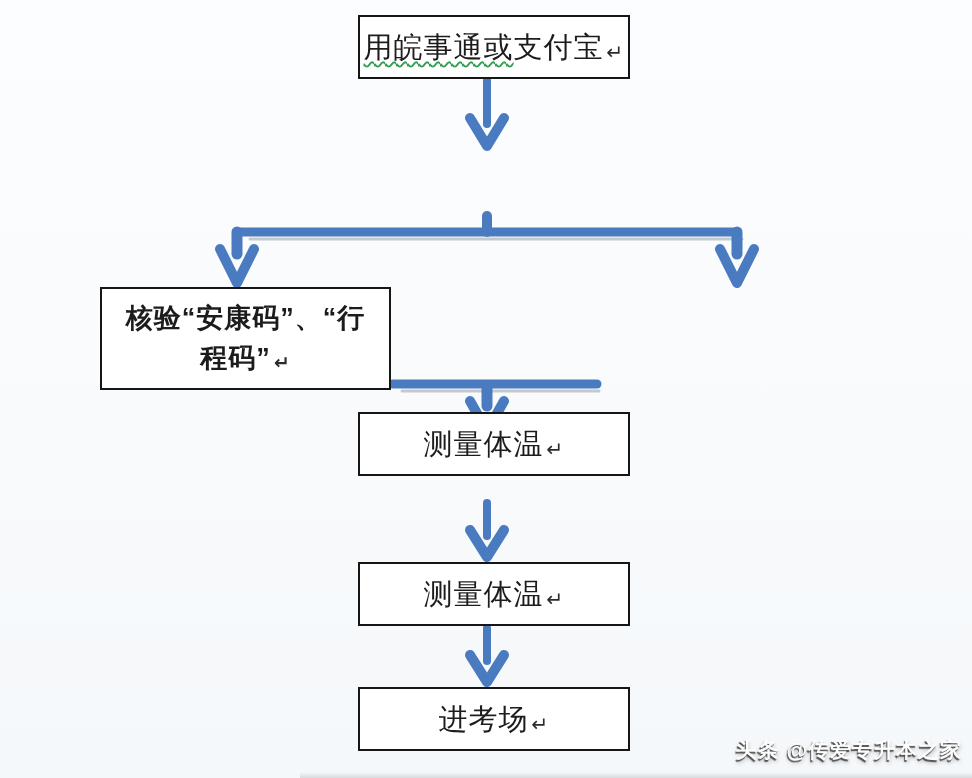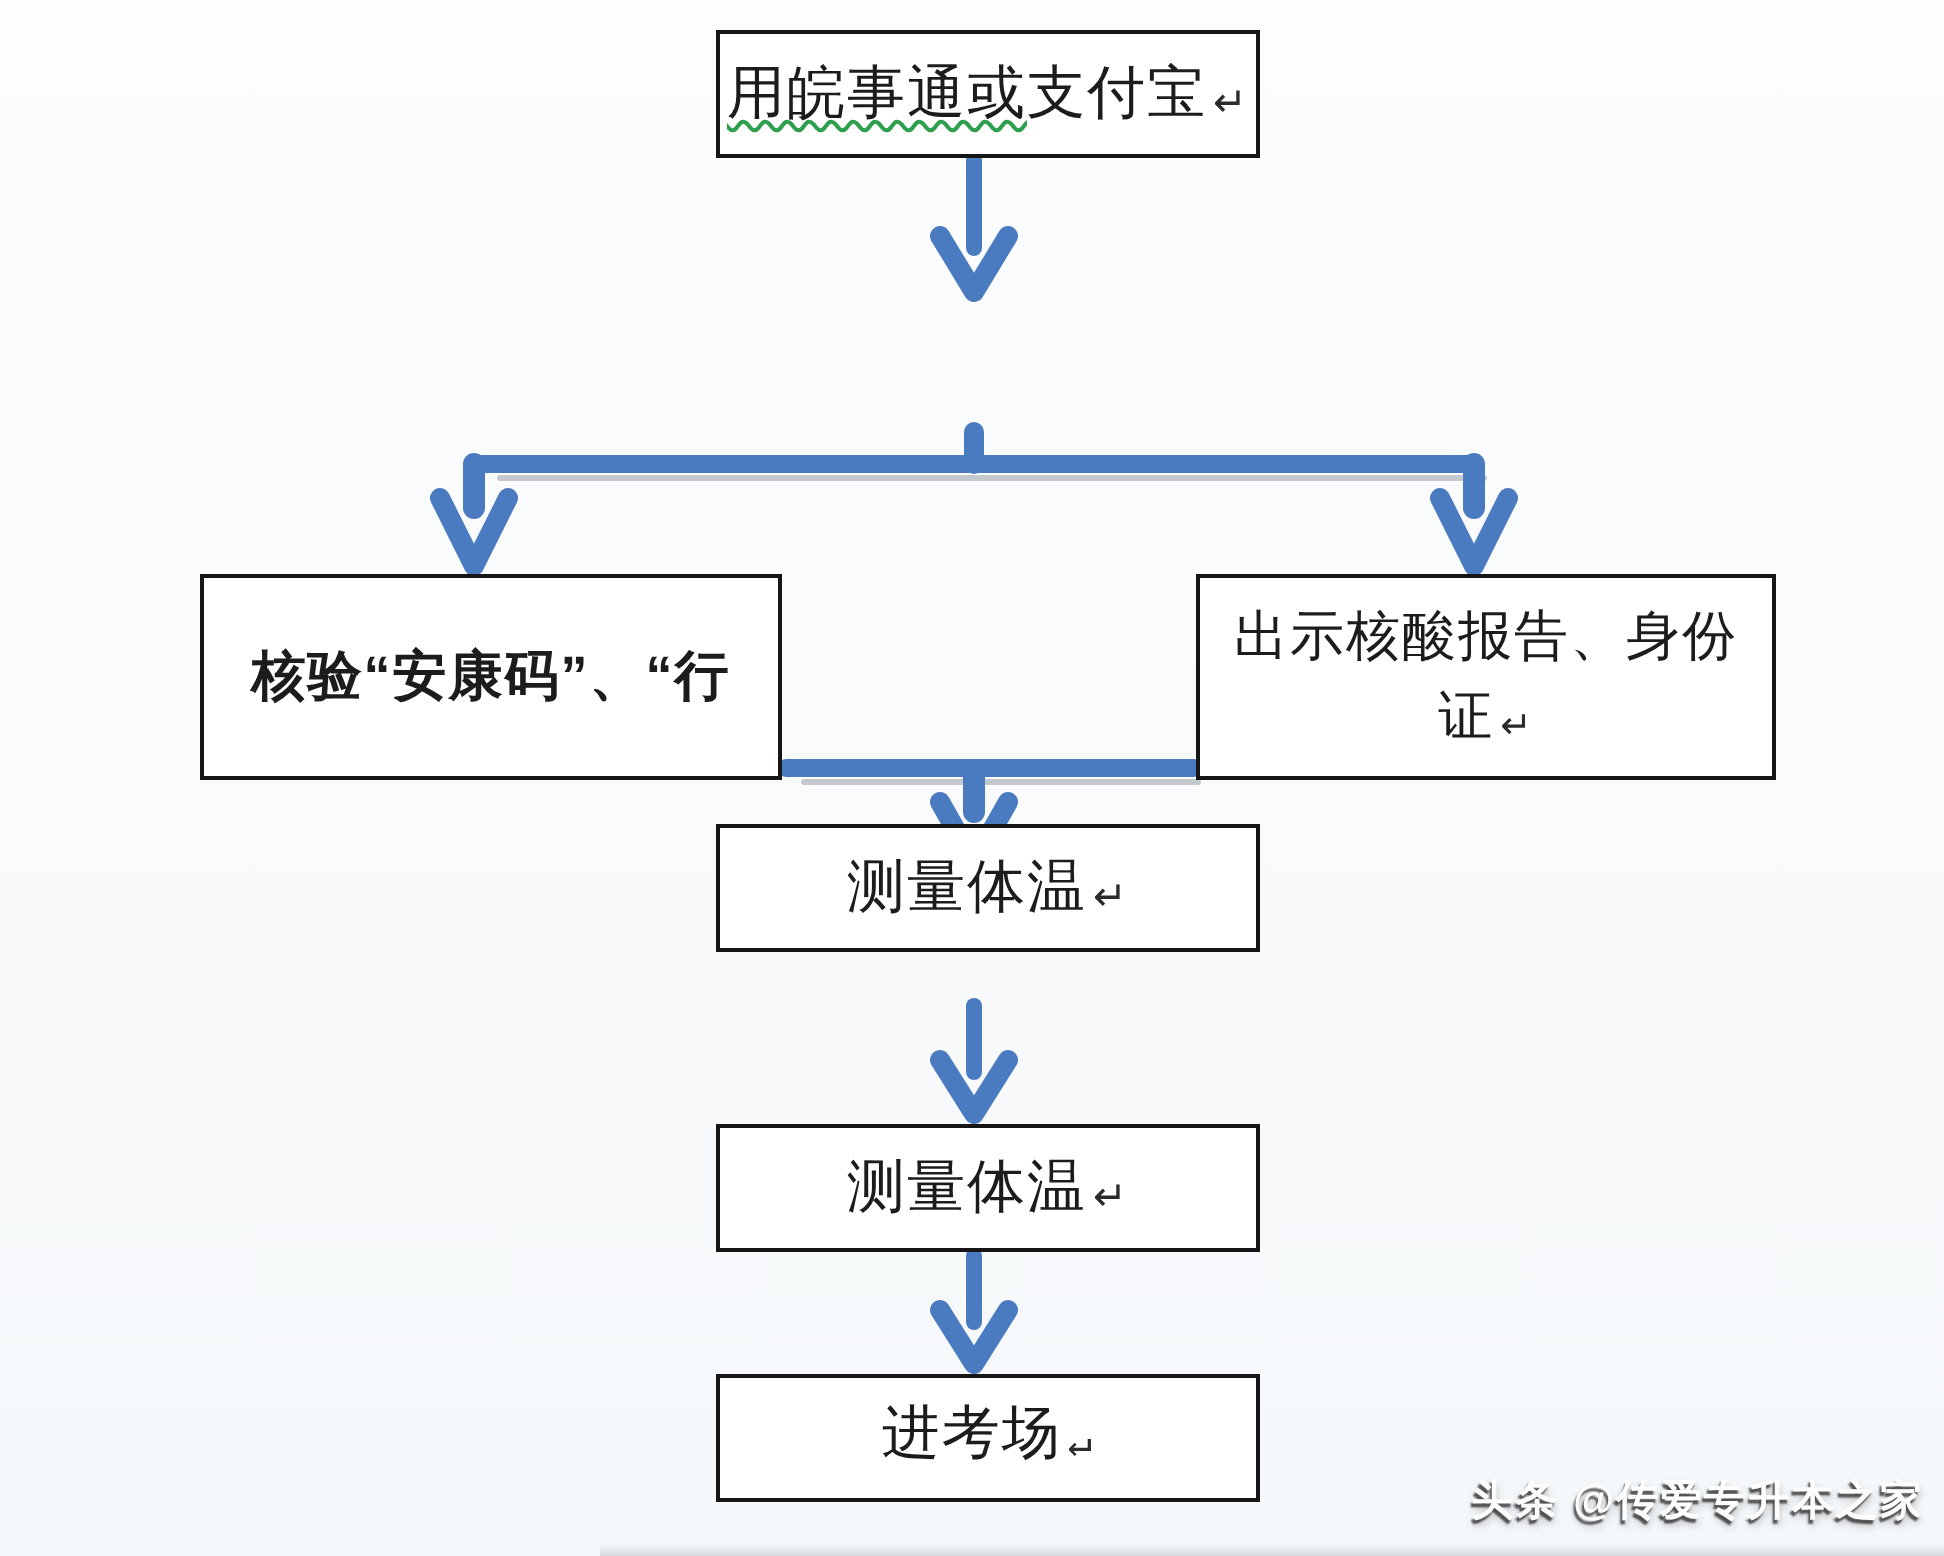--- a/index.html
+++ b/index.html
@@ -157,12 +157,6 @@
     </span>
   </div>
 
-  <div class="node" id="node-report">
-    <span class="twoline">
-      <span class="l1">出示核酸报告、身份</span>
-      <span class="l2"><span>证</span><span class="retmark">↵</span></span>
-    </span>
-  </div>
 
   <div class="node" id="node-temp">
     <span>

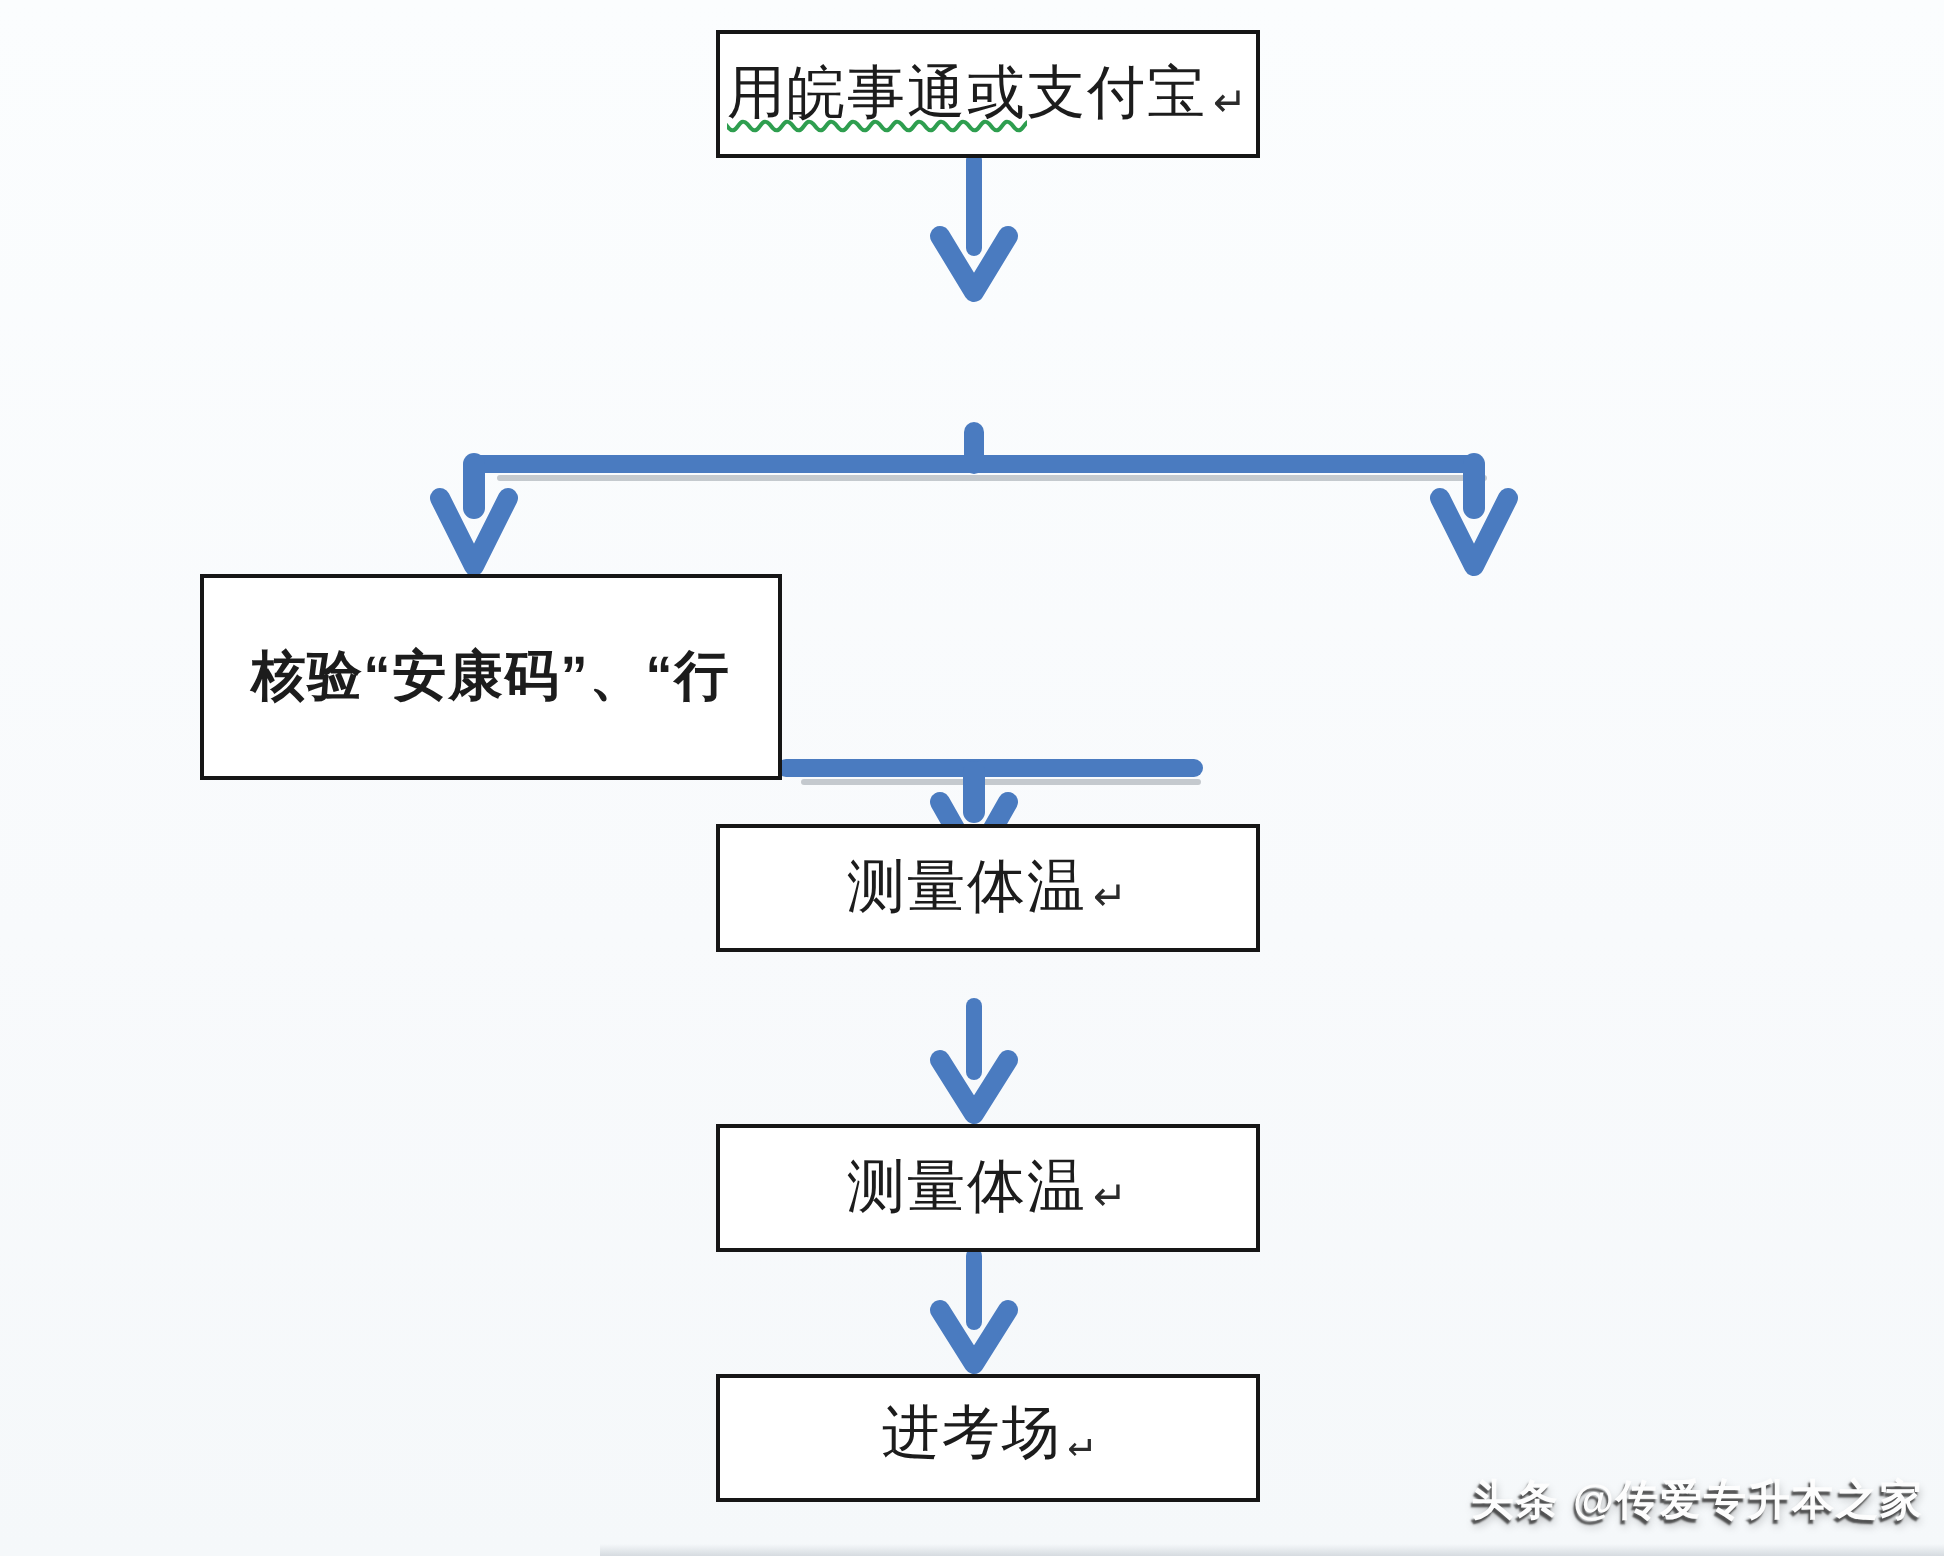--- a/index.html
+++ b/index.html
@@ -154,6 +154,7 @@
   <div class="node" id="node-verify">
     <span class="twoline">
       <span class="l1">核验“安康码”、“行</span>
+      <span class="l2"><span>程码”</span><span class="retmark">↵</span></span>
     </span>
   </div>
 

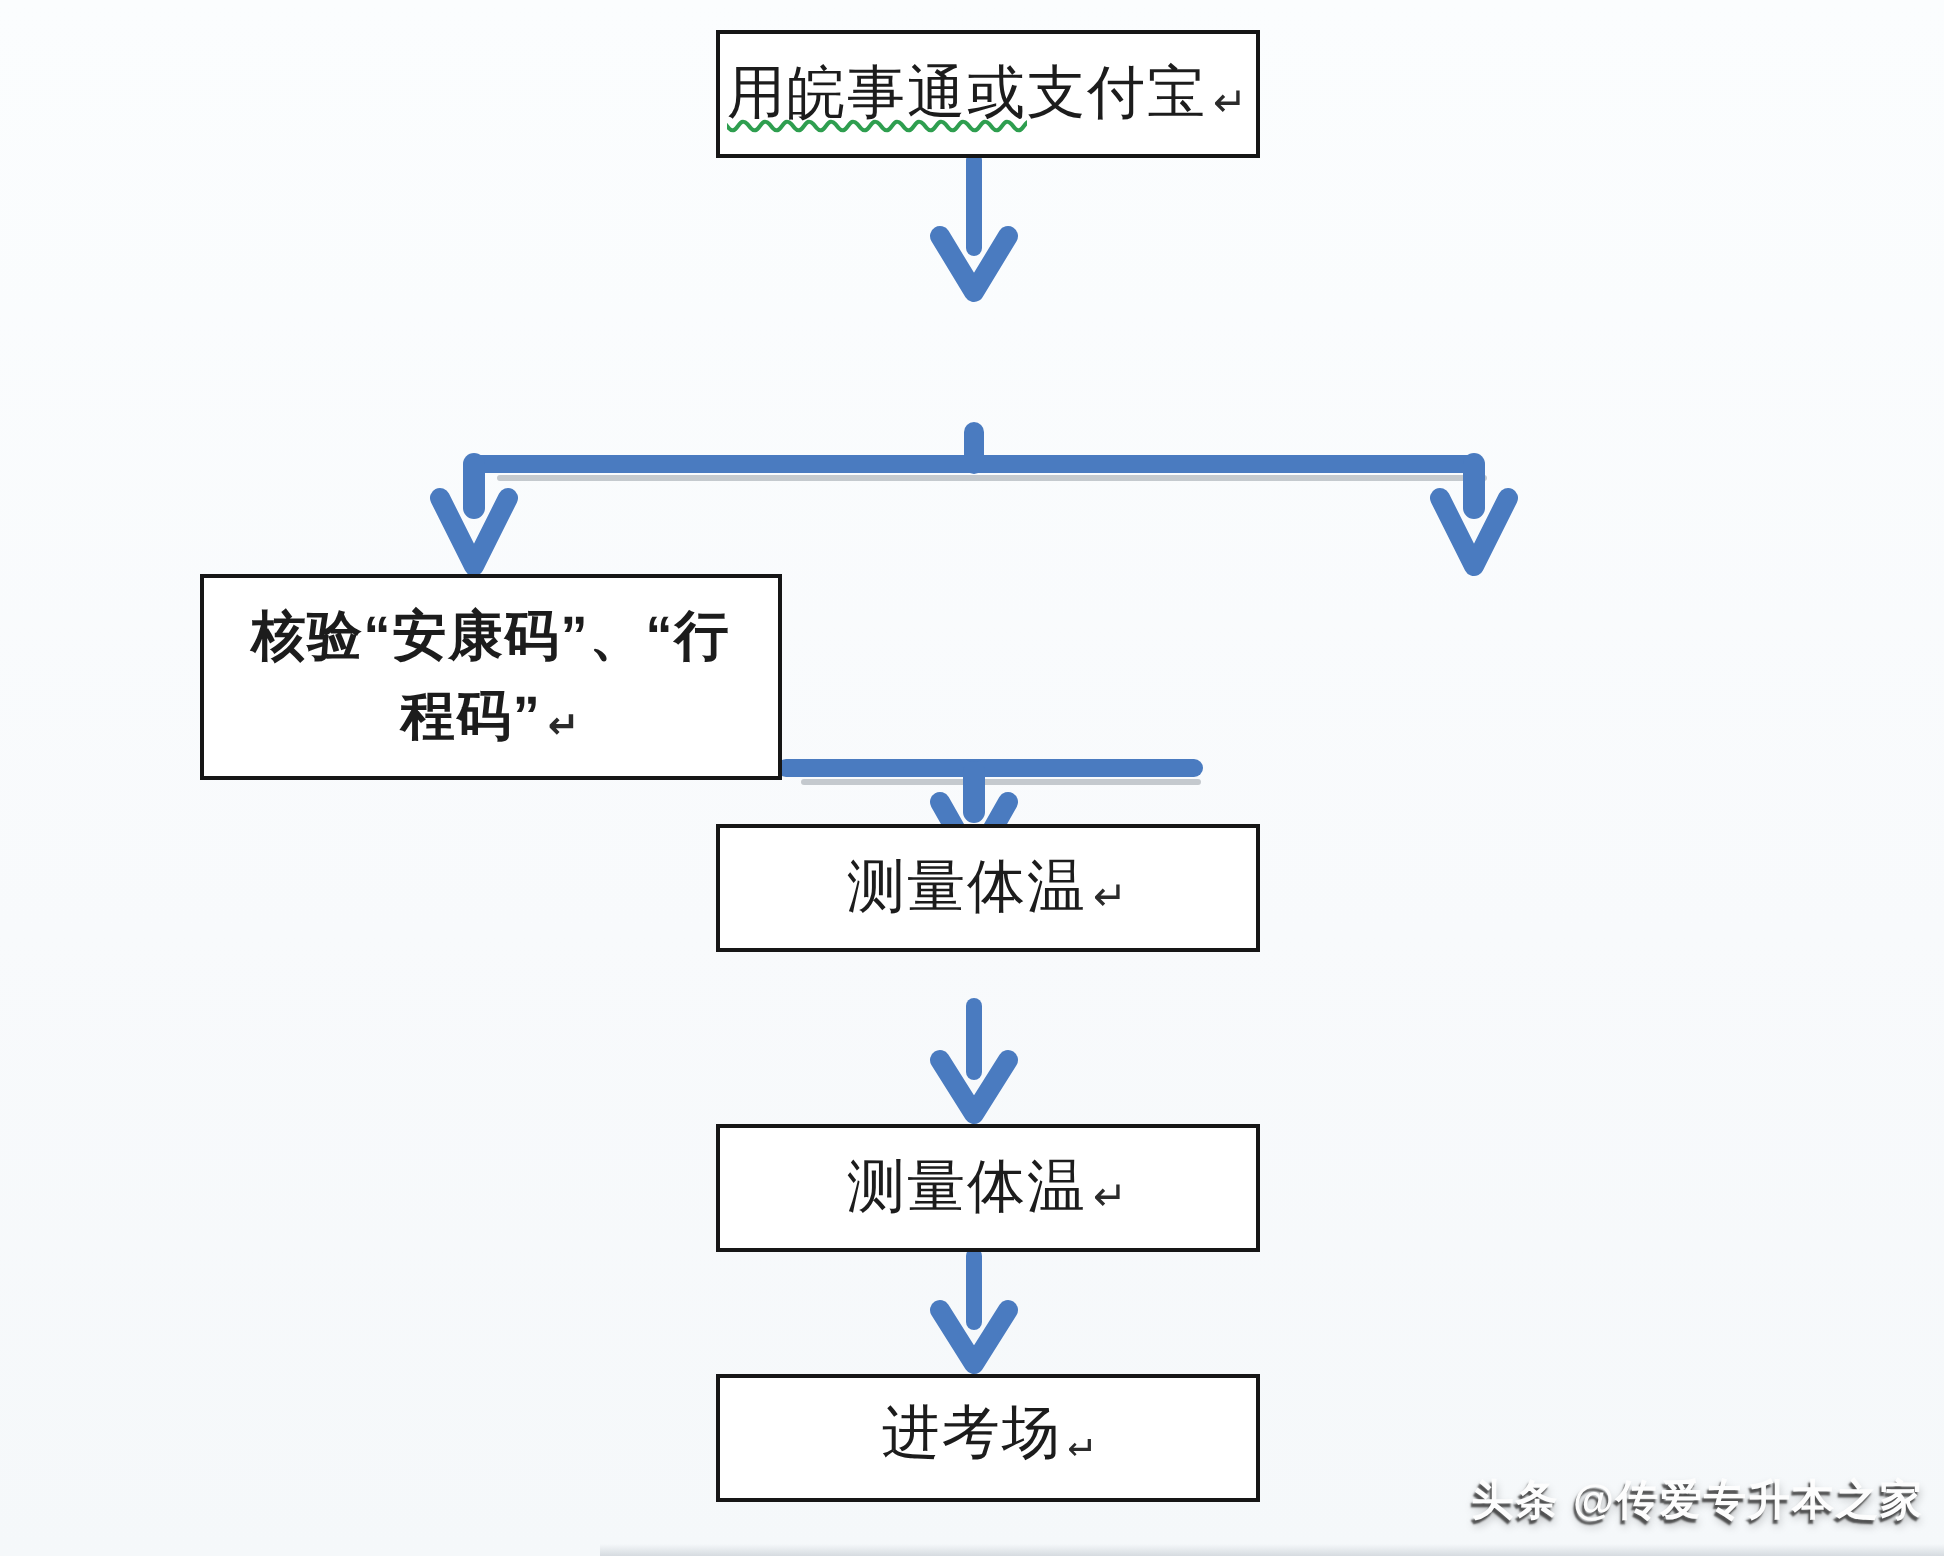--- a/index.html
+++ b/index.html
@@ -76,7 +76,7 @@
   #node-report   {left:598px;top:287px;width:290px;height:103px;font-size:27px;line-height:1.45;}
   #node-temp     {left:358px;top:412px;width:272px;height:64px;}
   #node-sanitize {left:358px;top:562px;width:272px;height:64px;}
-  #node-enter    {left:358px;top:687px;width:272px;height:64px;font-family:Liberation Mono, monospace;}
+  #node-enter    {left:358px;top:687px;width:272px;height:64px;}
   .twoline{display:block;}
   .twoline .l1{display:block;}
   .twoline .l2{display:block;}

